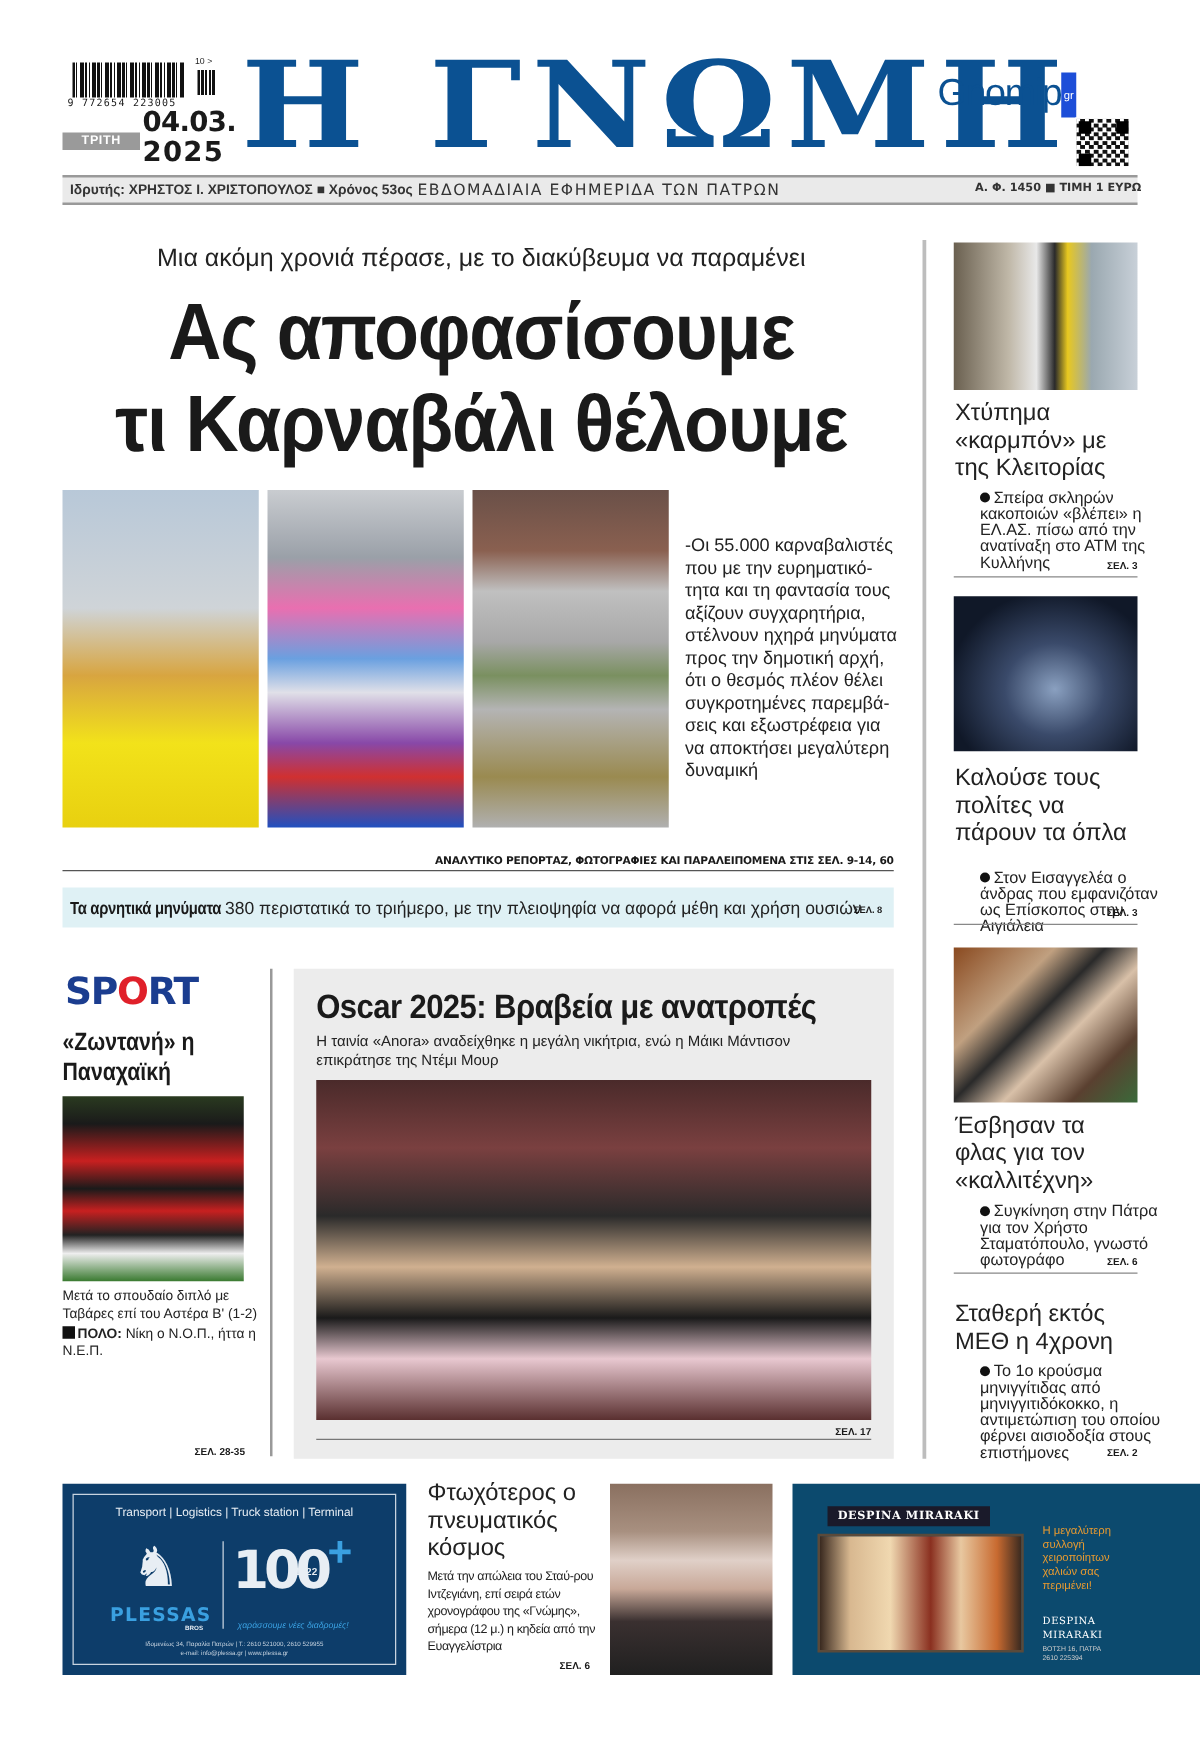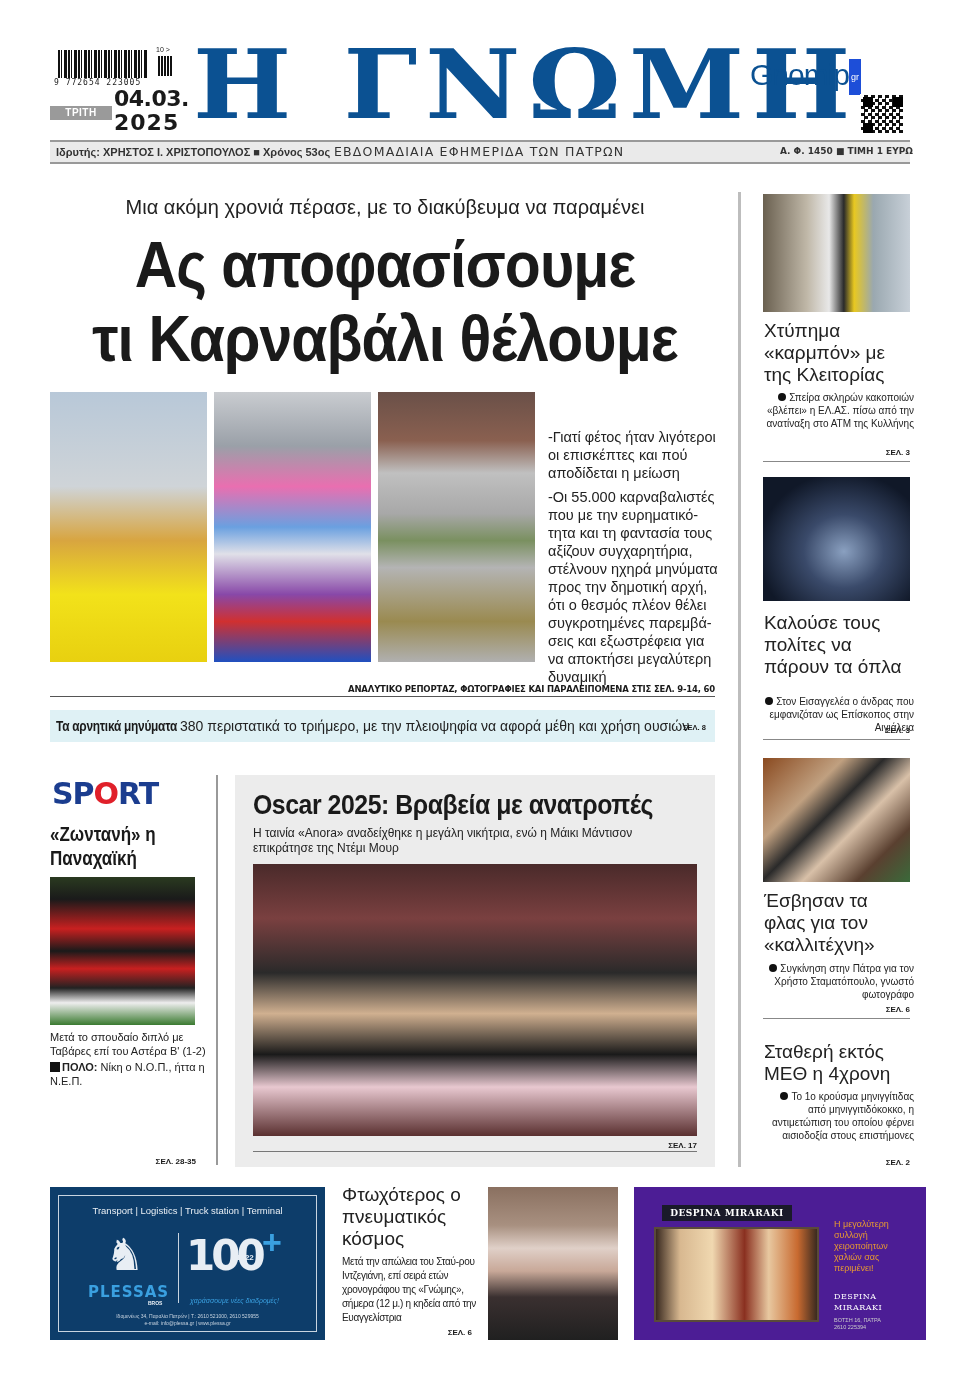--- a/index.html
+++ b/index.html
@@ -54,7 +54,7 @@
   
   .sb-img { left: 763px; width: 147px; }
   .sb-title { left: 764px; width: 150px; font-size: 19px; line-height: 22px; color:#222; }
-  .sb-text { left: 764px; width: 150px; font-size: 10px; line-height: 13px; color:#222;text-align:right; }
+  .sb-text { left: 784px; width: 150px; font-size: 13px; line-height: 13px; color:#222; }
   .sb-ref { left: 820px; width: 90px; text-align:right; font-size: 8px; font-weight:bold; }
   .sb-rule { left: 763px; width: 147px; height: 1px; background:#888; }
   .dot { display:inline-block; width:8px; height:8px; border-radius:50%; background:#111; margin-right:3px; vertical-align: 0; }

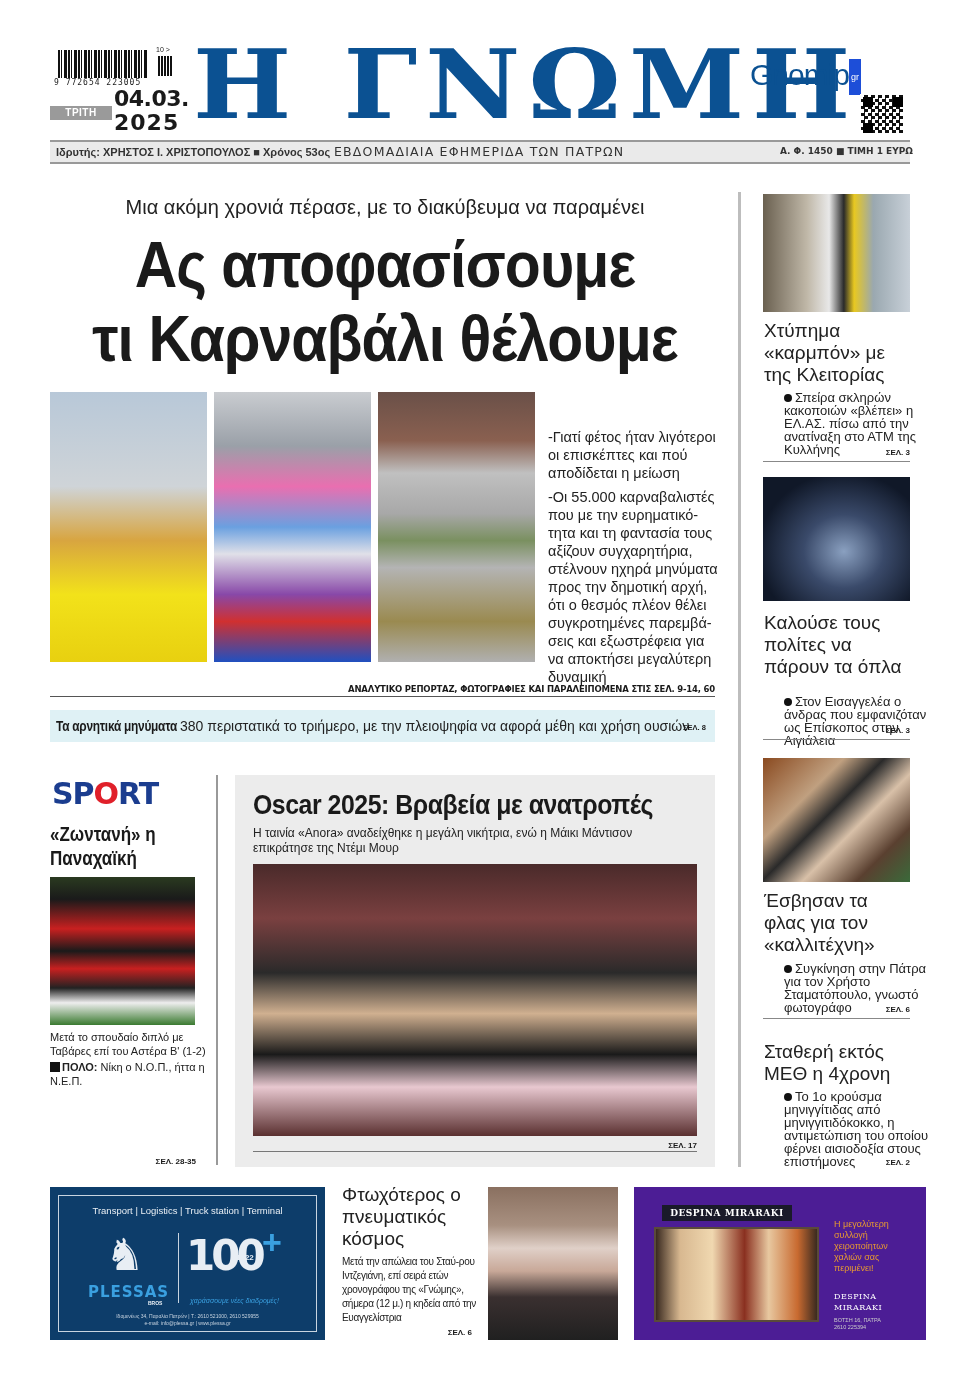--- a/index.html
+++ b/index.html
@@ -135,7 +135,6 @@
 <div class="abs photo p2"></div>
 <div class="abs photo p3"></div>
 <div class="abs lead-bullets">
-  <p>-Γιατί φέτος ήταν λιγότεροι οι επισκέπτες και πού αποδίδεται η μείωση</p>
   <p>-Οι 55.000 καρναβαλιστές που με την ευρηματικό-τητα και τη φαντασία τους αξίζουν συγχαρητήρια, στέλνουν ηχηρά μηνύματα προς την δημοτική αρχή, ότι ο θεσμός πλέον θέλει συγκροτημένες παρεμβά-σεις και εξωστρέφεια για να αποκτήσει μεγαλύτερη δυναμική</p>
 </div>
 <div class="abs lead-ref">ΑΝΑΛΥΤΙΚΟ ΡΕΠΟΡΤΑΖ, ΦΩΤΟΓΡΑΦΙΕΣ ΚΑΙ ΠΑΡΑΛΕΙΠΟΜΕΝΑ ΣΤΙΣ ΣΕΛ. 9-14, 60</div>

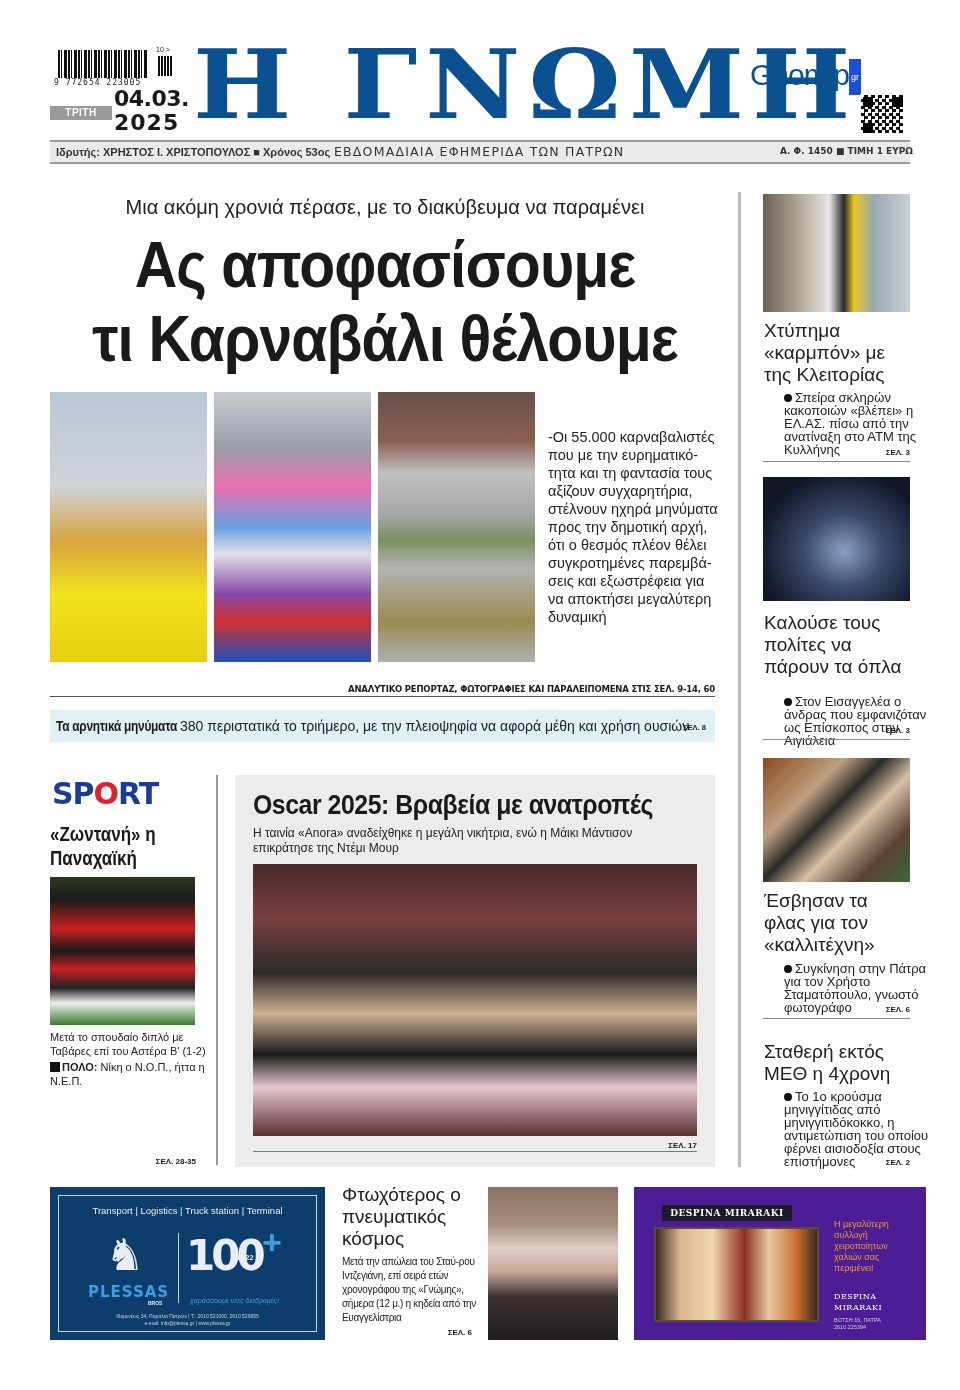--- a/index.html
+++ b/index.html
@@ -98,7 +98,7 @@
   .obit-ref { left: 400px; top: 1328px; width: 72px; text-align:right; font-size: 8px; font-weight:bold; }
   .obit-img { left: 488px; top: 1187px; width: 130px; height: 153px; background: linear-gradient(180deg,#8a7060 0%,#a89080 25%,#e0d0c8 40%,#c8a898 55%,#3a3030 72%,#202020 100%); }
 
-  .despina { left: 634px; top: 1187px; width: 292px; height: 153px; background:#4c1d95; }
+  .despina { left: 634px; top: 1187px; width: 327px; height: 153px; background:#0c4a6e; }
   .ds-sign { position:absolute; left: 28px; top: 18px; width:130px; height:16px; background:#1a1a2a; color:#fff; font-family:"DejaVu Serif", serif; font-size: 9px; font-weight:bold; text-align:center; line-height:16px; letter-spacing:0.5px; }
   .ds-store { position:absolute; left: 20px; top: 40px; width: 165px; height: 95px; background: linear-gradient(90deg,#3a2a20 0%,#d8b890 15%,#f0d8b0 35%,#8a3020 55%,#e8c8a0 70%,#c86a30 88%,#3a2a20 100%); border: 2px solid #5a4a3a; }
   .ds-slogan { position:absolute; left: 200px; top: 32px; width: 74px; color:#e89a30; font-size: 9px; line-height: 11px; font-weight:normal; }

